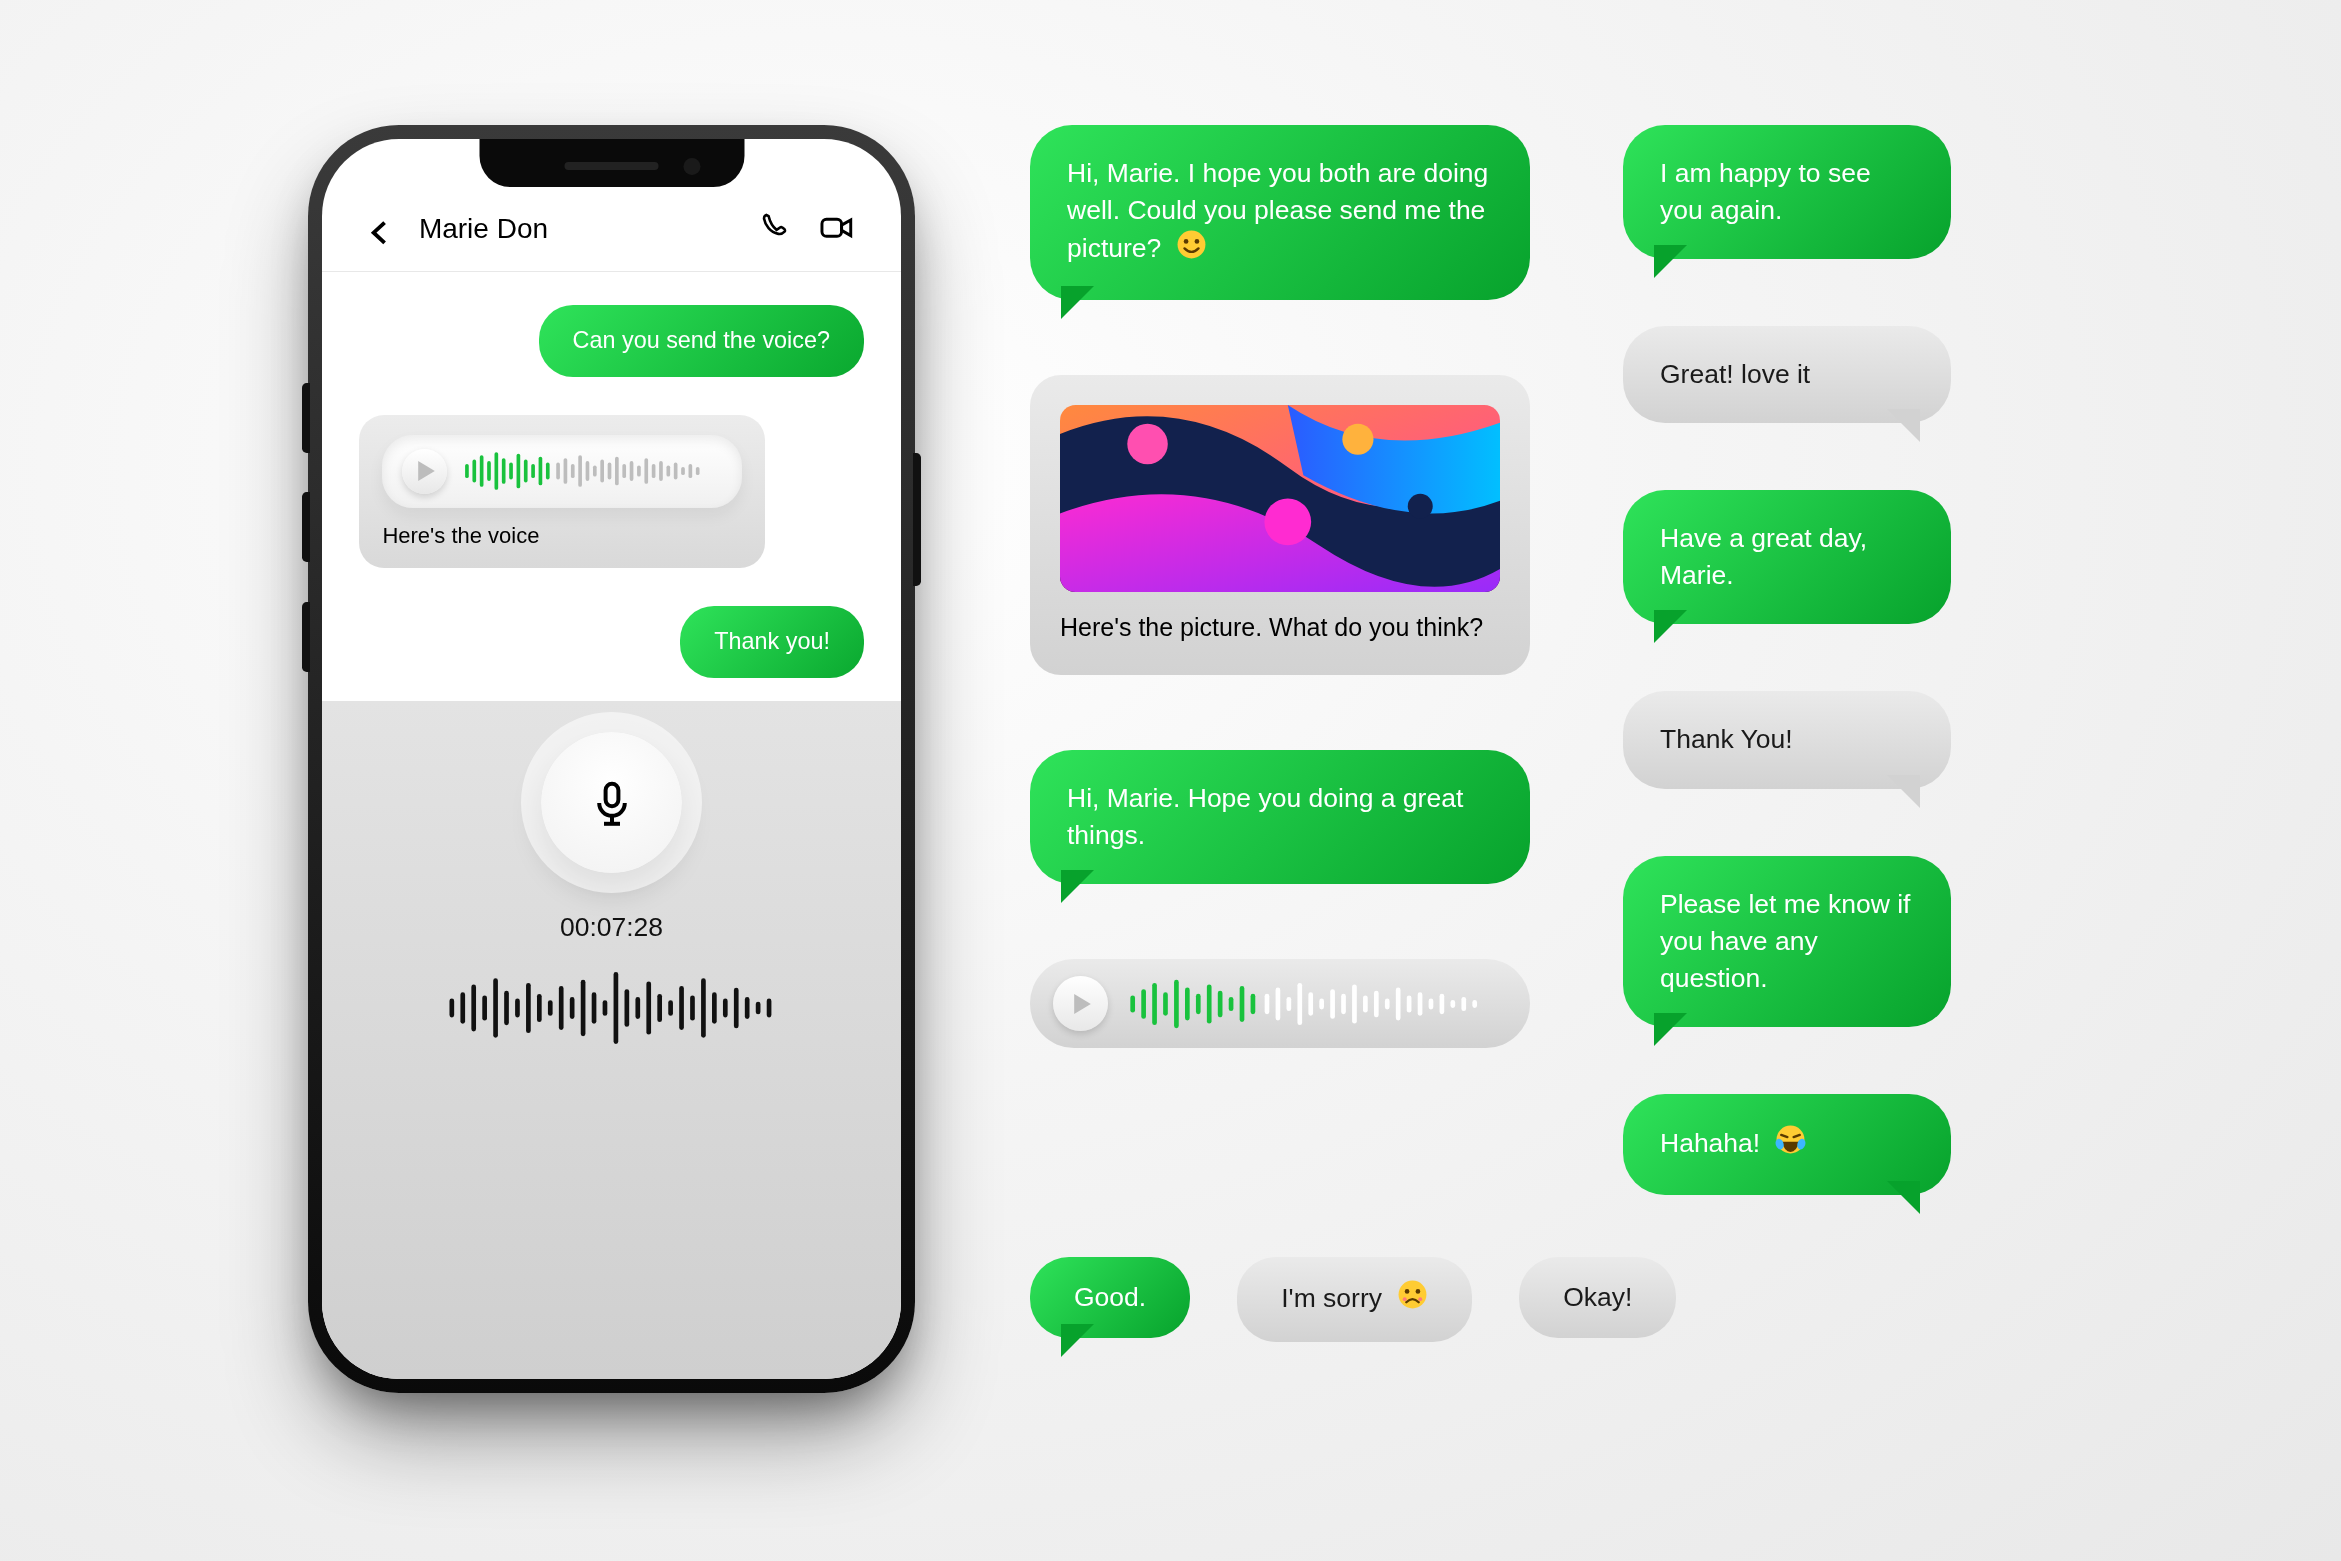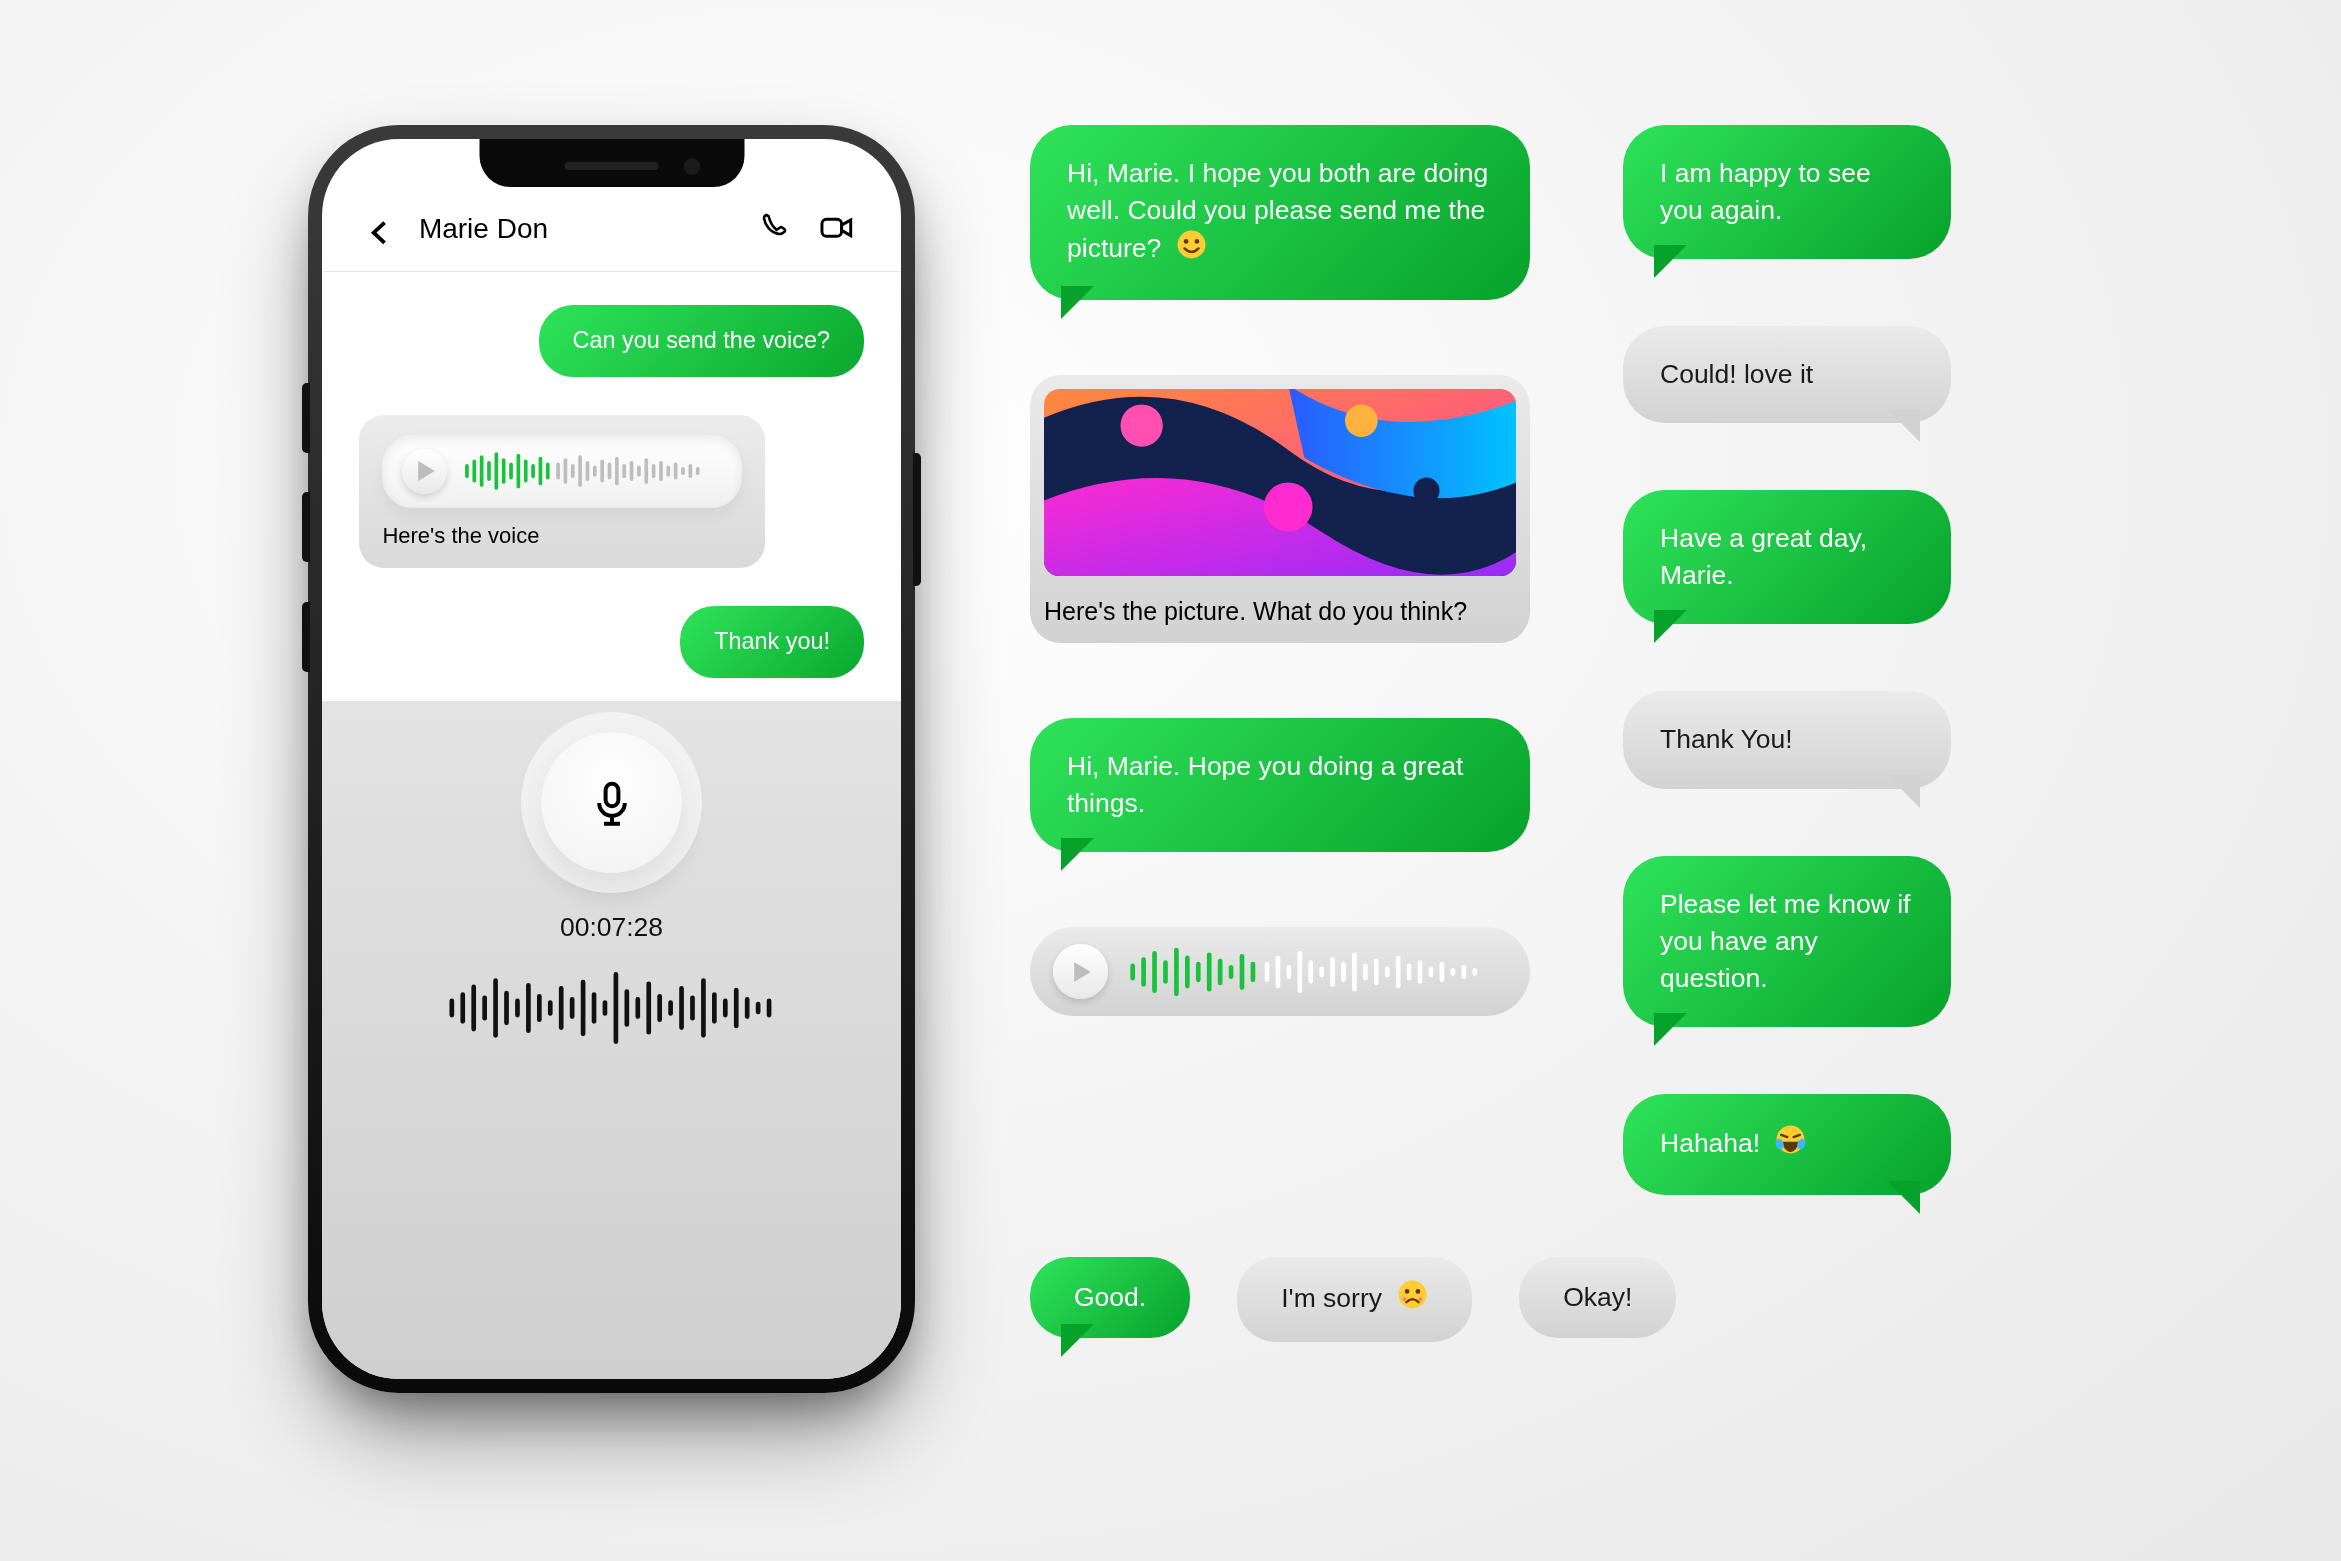--- a/index.html
+++ b/index.html
@@ -443,7 +443,7 @@
       <span>I am happy to see you again.</span>
     </div>
     <div class="gb grey tail-br" style="margin-top:36px">
-      <span>Could! love it</span>
+      <span>Great! love it</span>
     </div>
     <div class="gb green tail-bl" style="margin-top:36px">
       <span>Have a great day, Marie.</span>

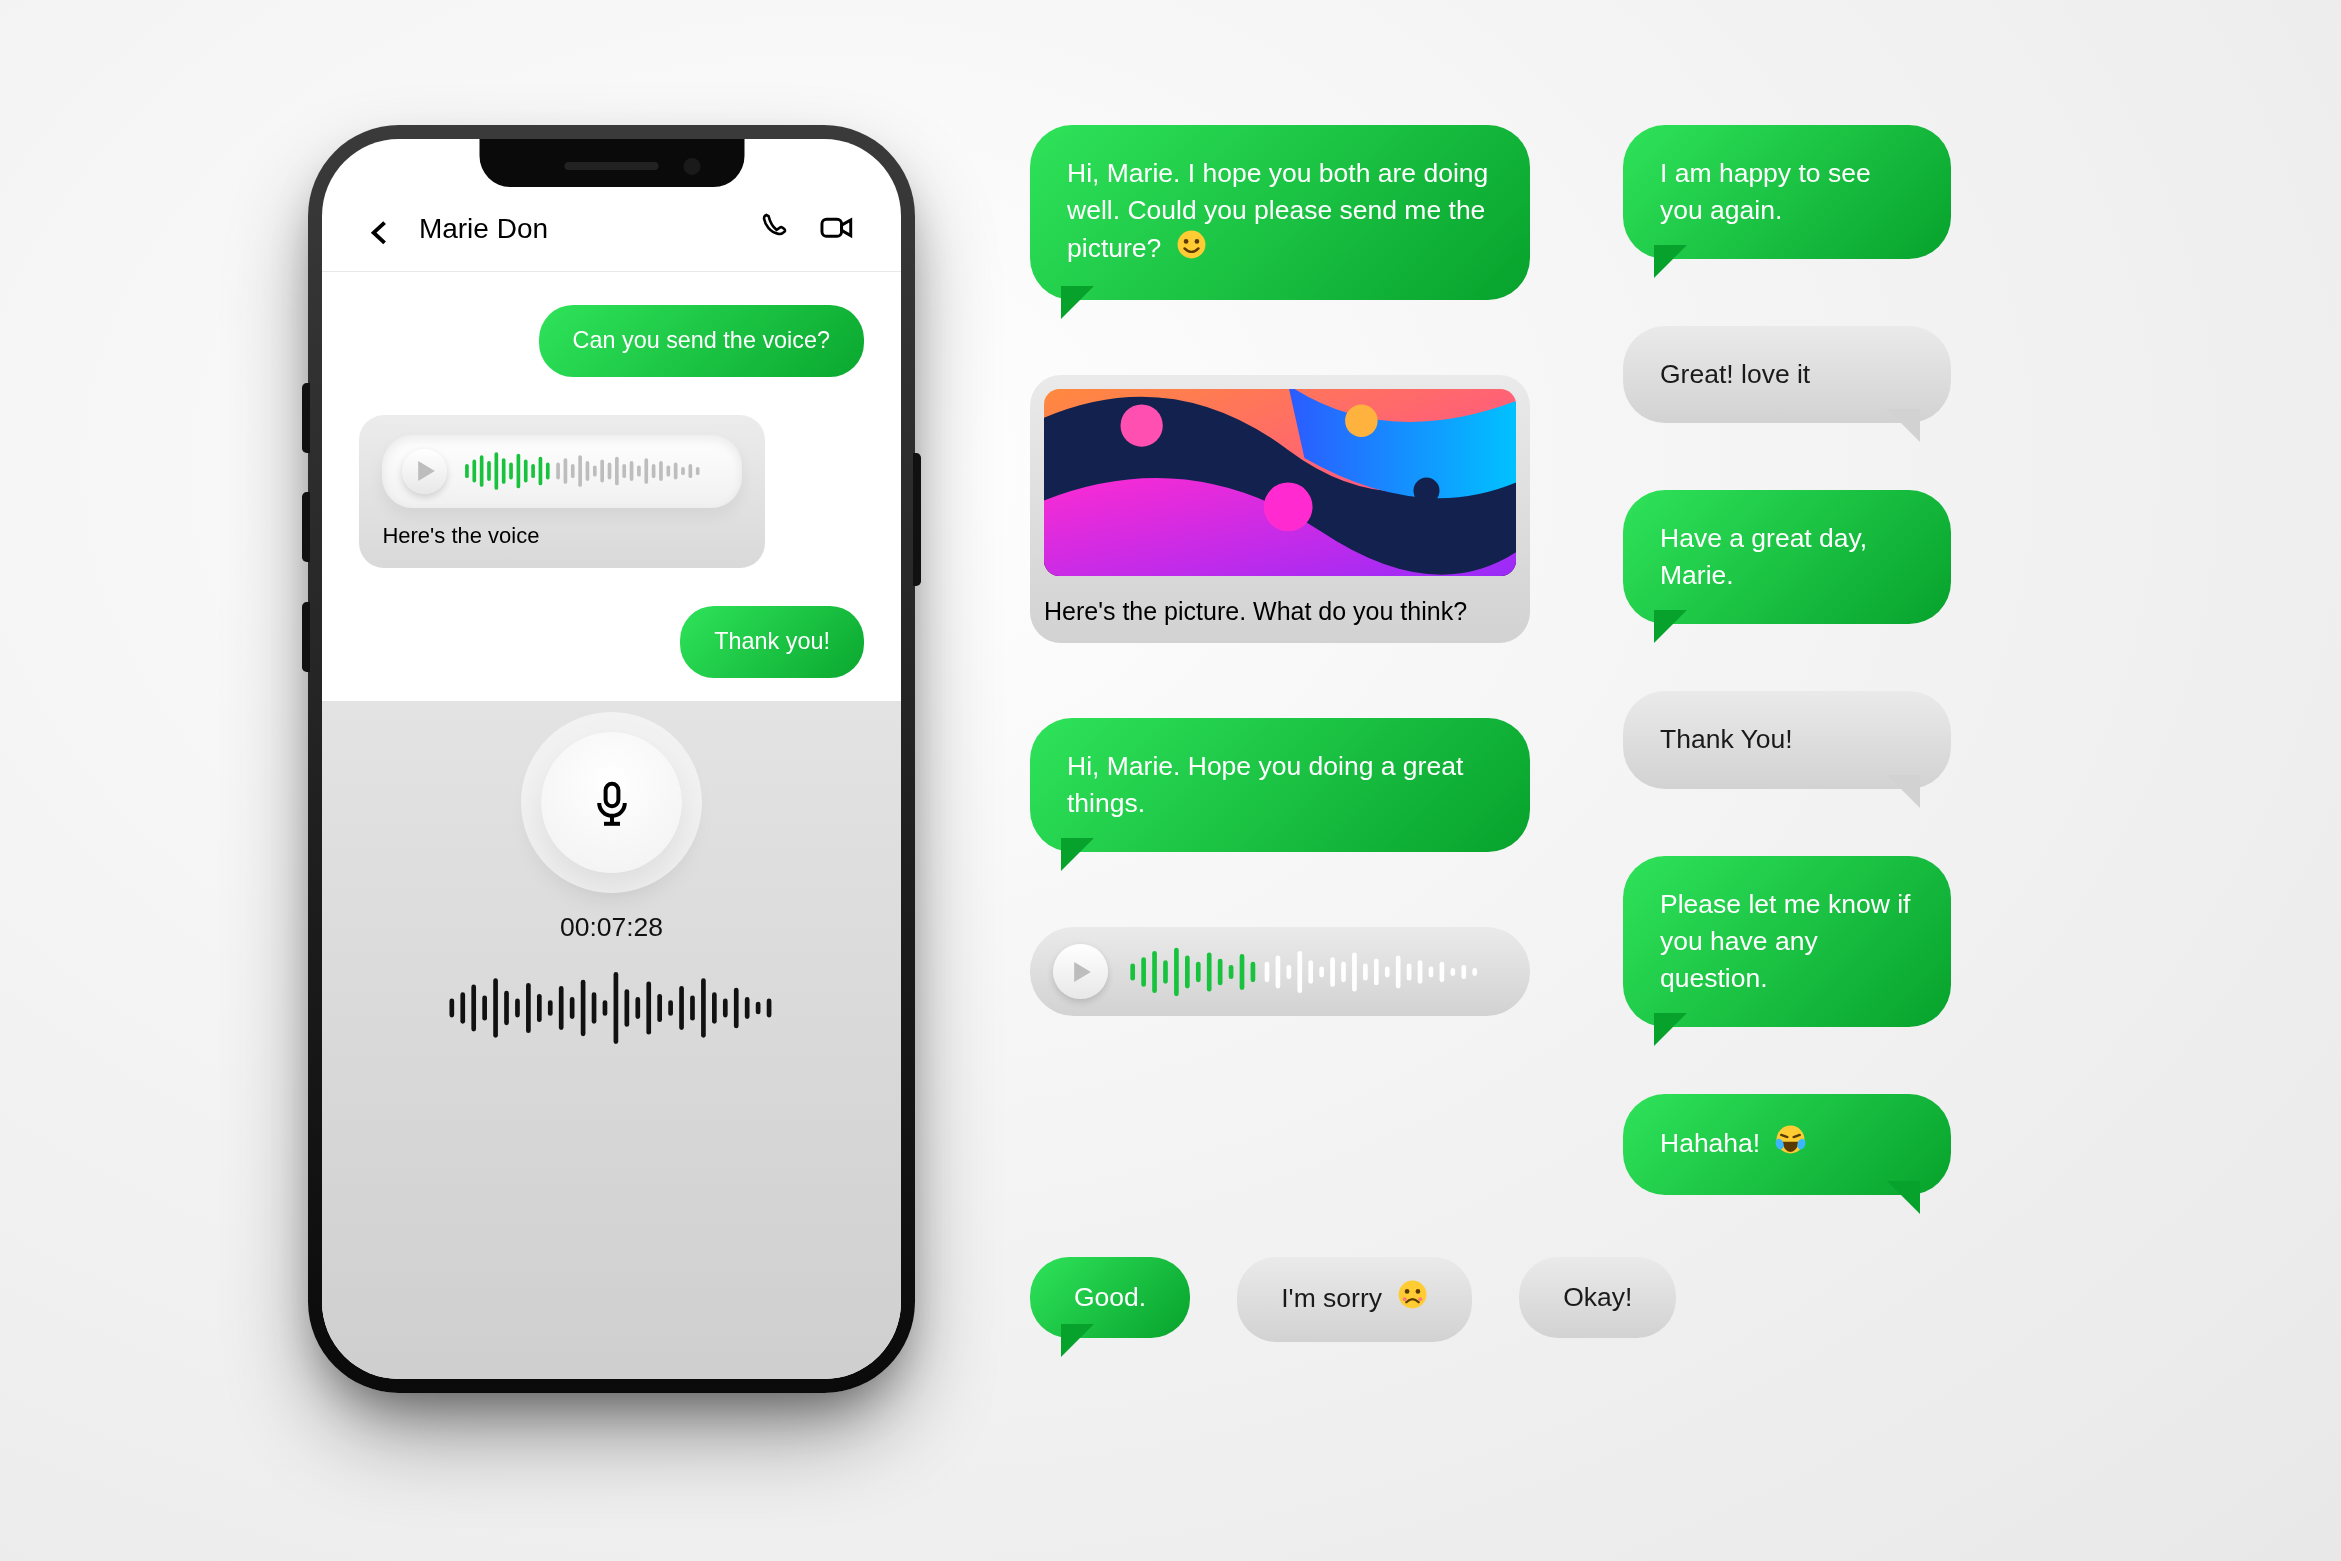--- a/index.html
+++ b/index.html
@@ -187,7 +187,7 @@
   .img-msg{
     background:linear-gradient(180deg,#eaeaea,#d2d2d2);
     border-radius:31px;
-    padding:14px;
+    padding:30px;
   }
   .abstract{
     width:100%; height:187px; border-radius:15.6px; display:block;

